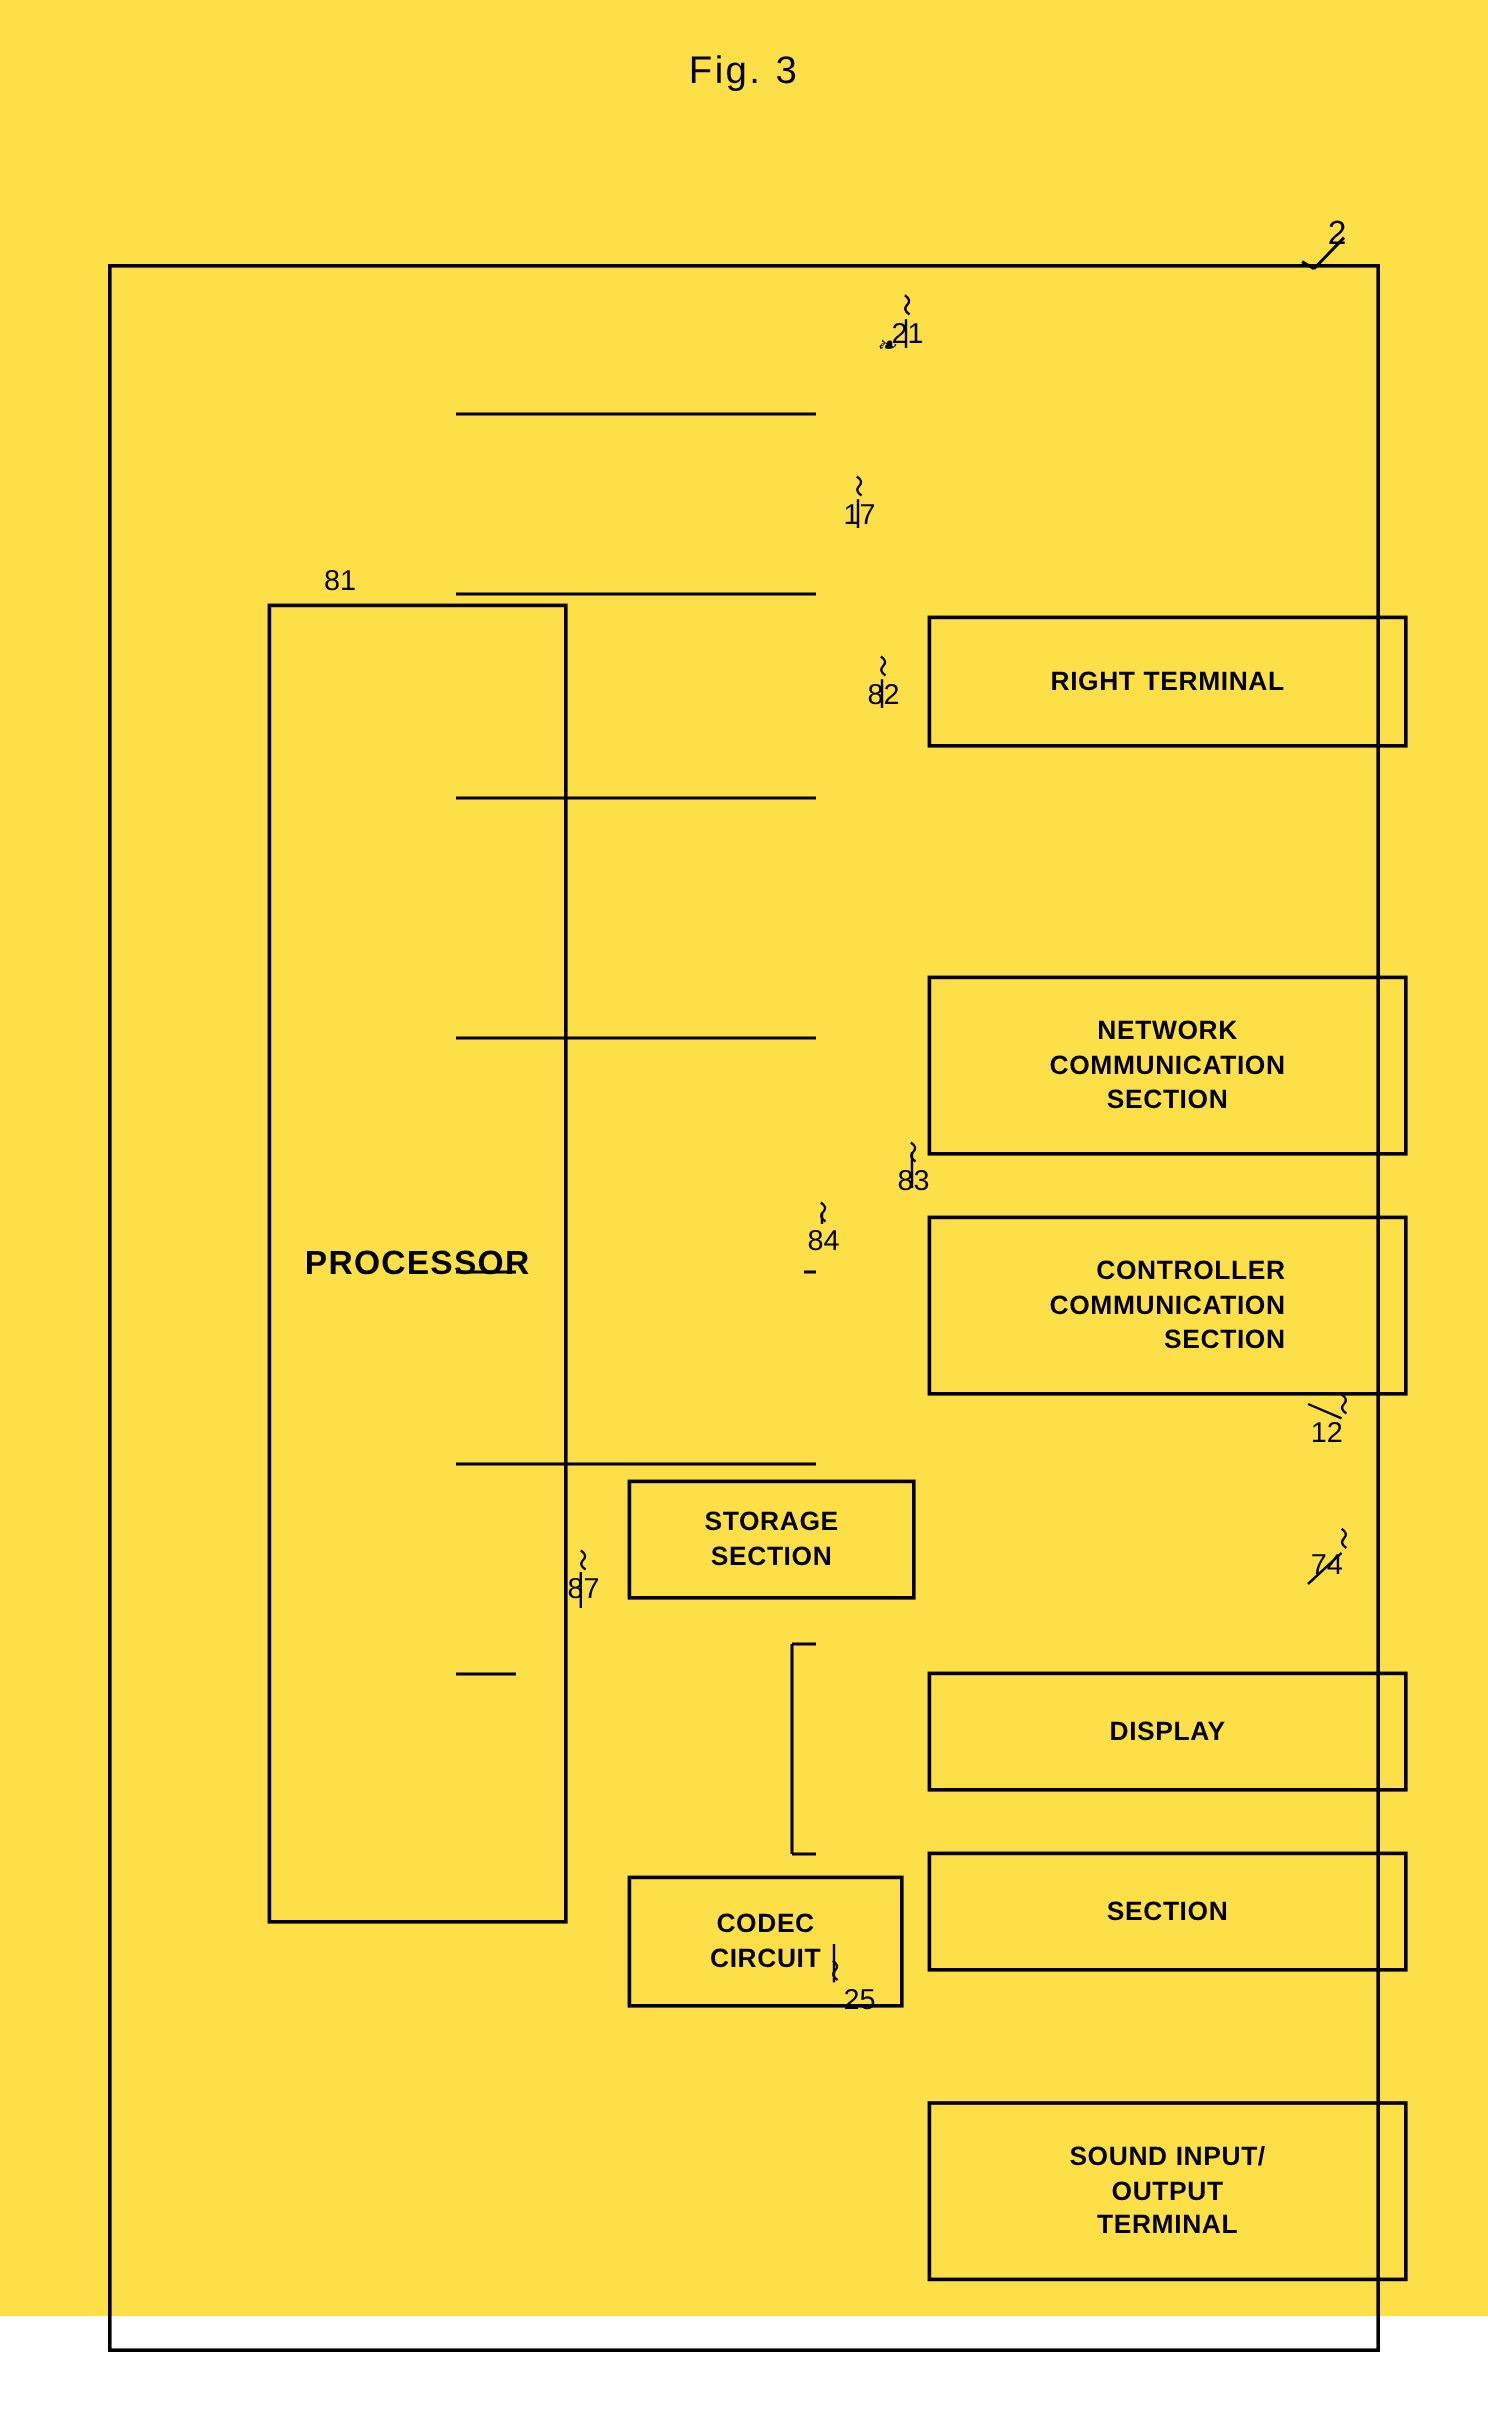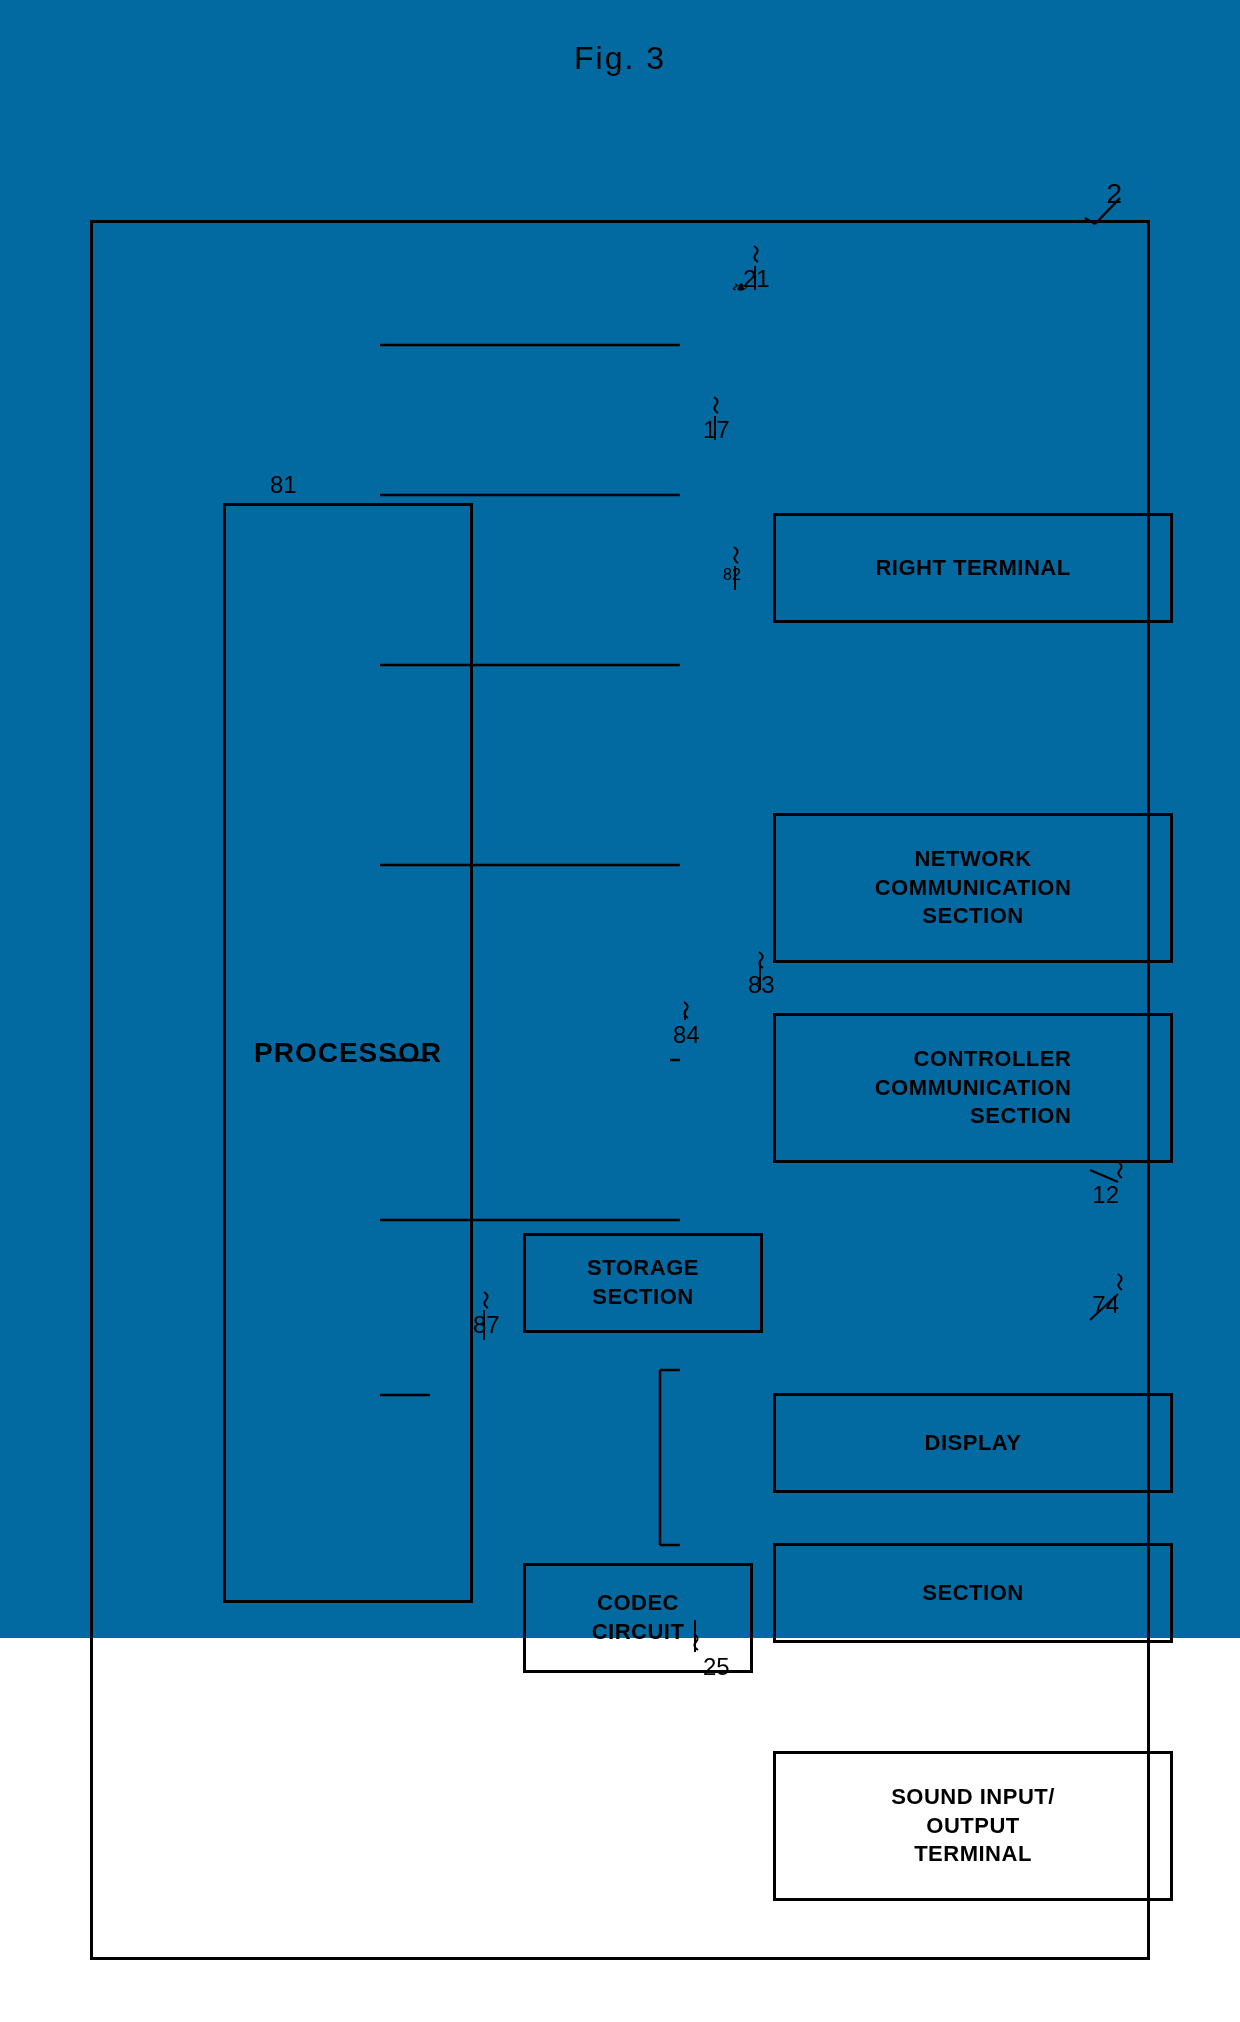--- a/index.html
+++ b/index.html
@@ -14,9 +14,9 @@
 
     .page-container {
       width: 1240px;
-      height: 1638px;
+      height: 1930px;
       position: relative;
-      background: #0369a1;
+      background: #fde047;
     }
 
     .fig-title {

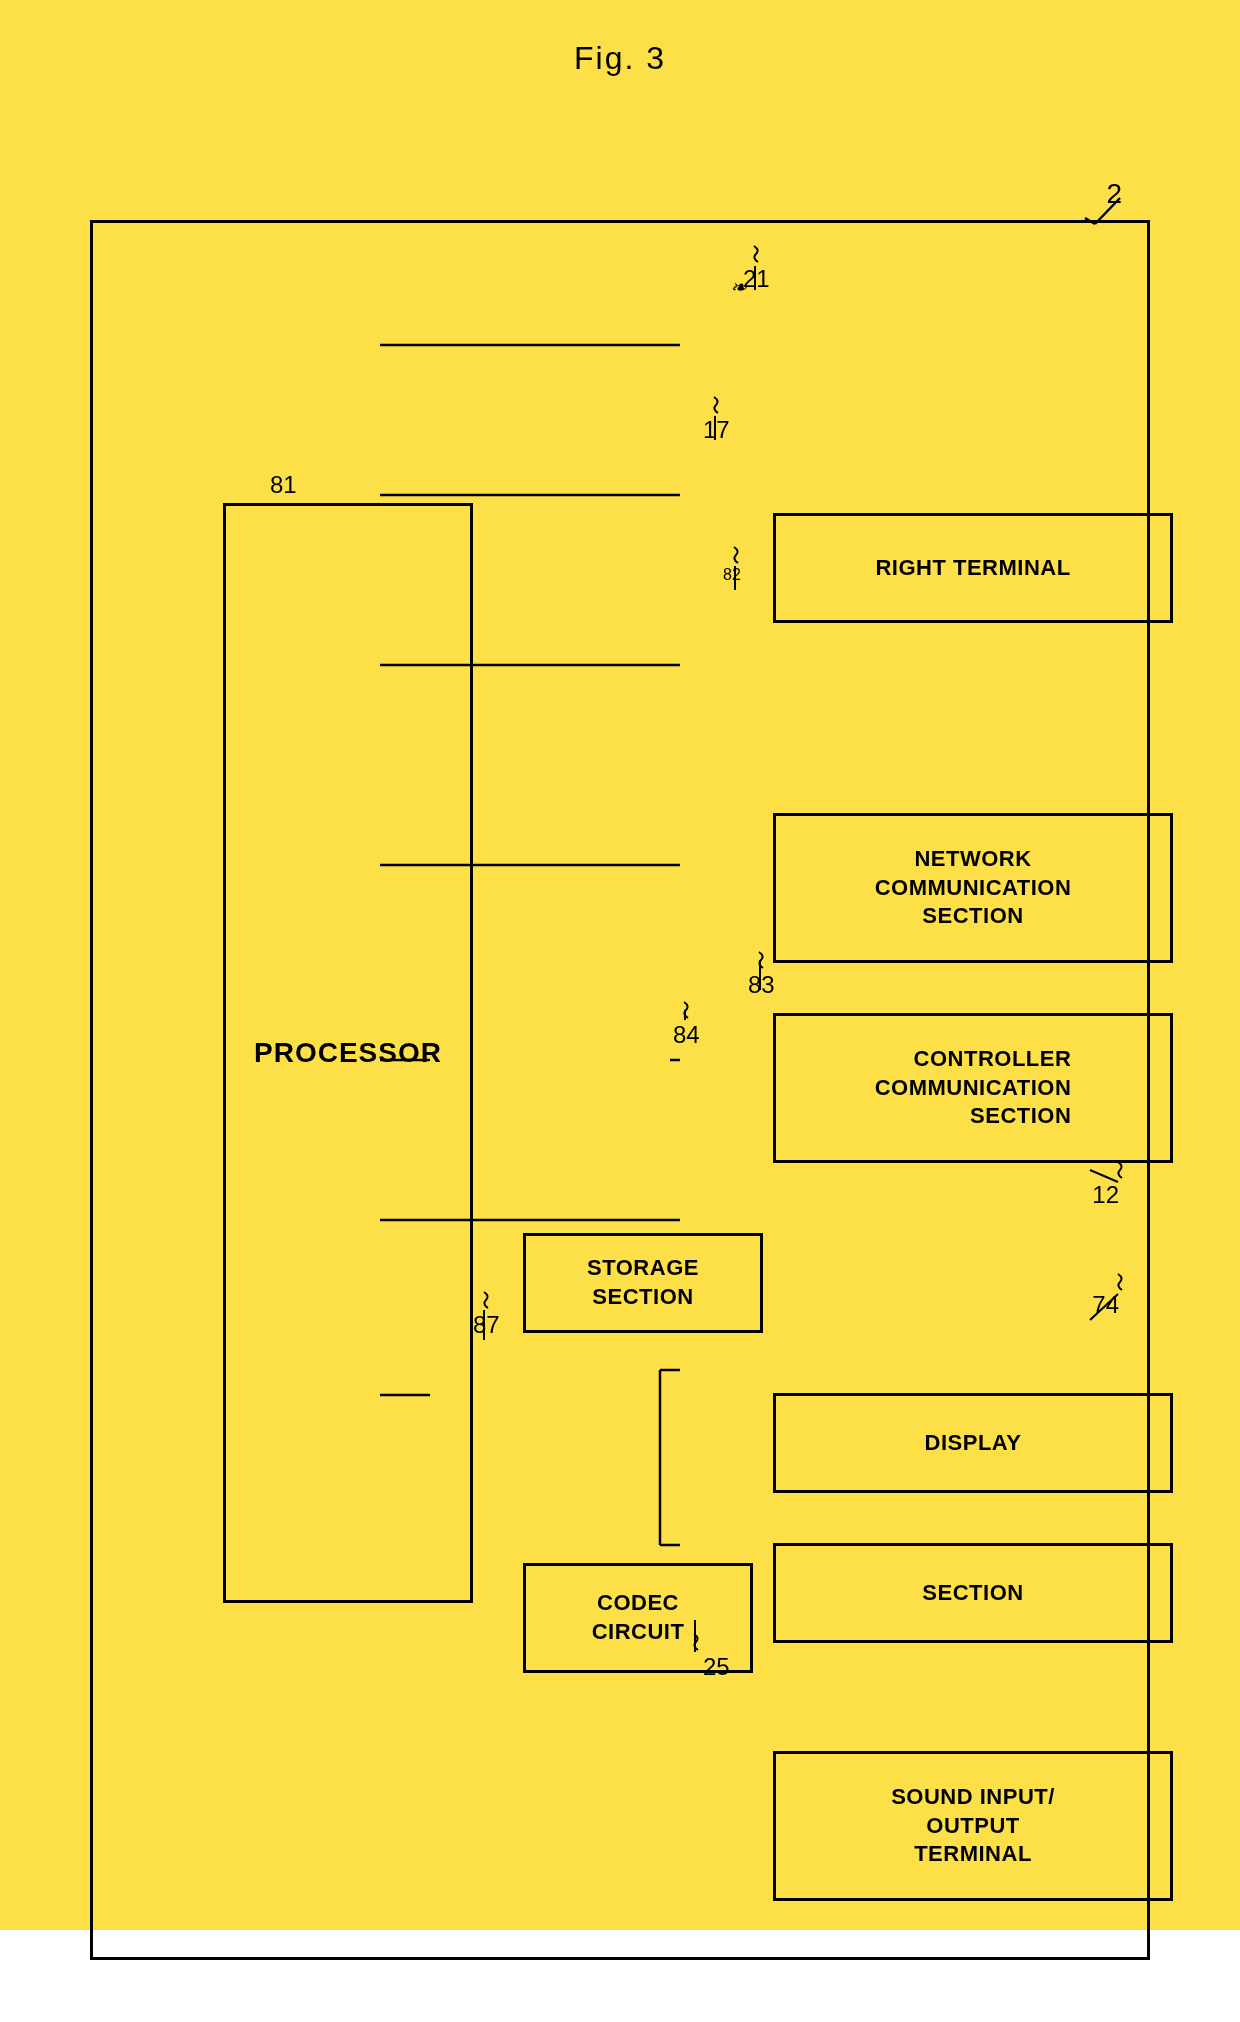--- a/index.html
+++ b/index.html
@@ -231,7 +231,7 @@
 
     <div style="position:absolute; top:193px; left:610px; font-size:24px;">17</div>
 
-    <div style="position:absolute; top:343px; left:630px; font-size:16px;">82</div>
+    <div style="position:absolute; top:343px; left:630px; font-size:24px;">82</div>
 
     <div style="position:absolute; top:748px; left:655px; font-size:24px;">83</div>
 

